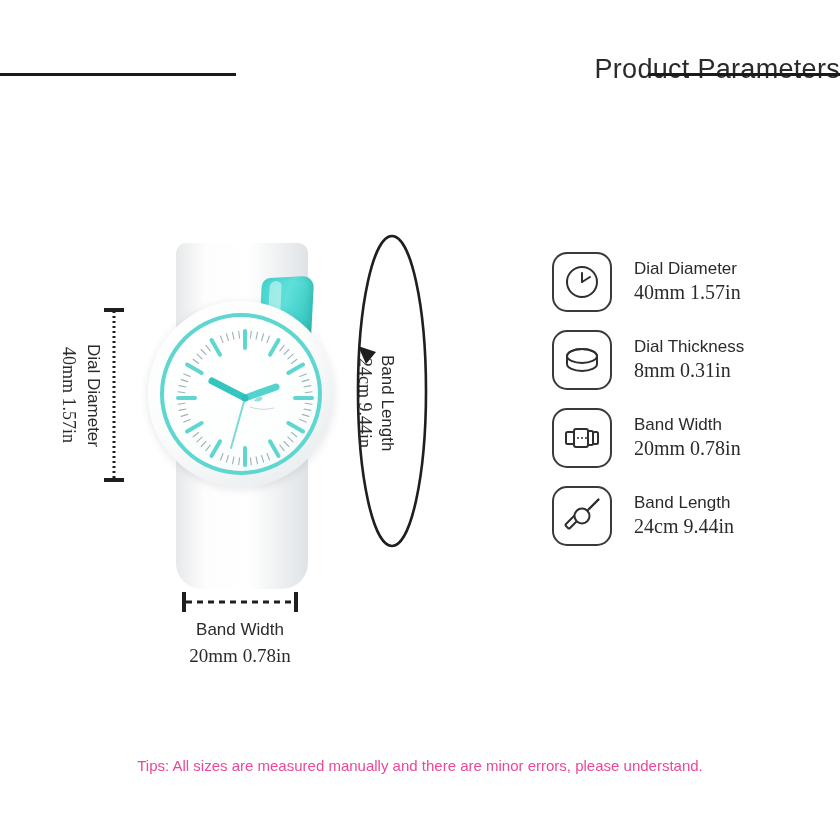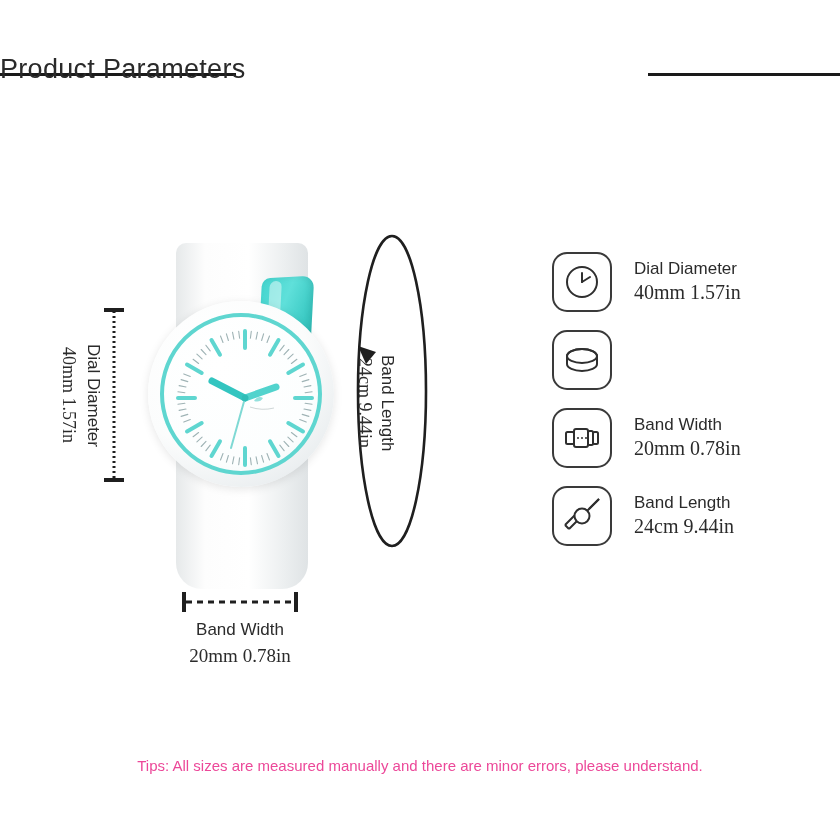--- a/index.html
+++ b/index.html
@@ -44,7 +44,7 @@
     left: 0;
     top: 54px;
     width: 840px;
-    text-align: left;
+    text-align: right;
     font-size: 27px;
     font-weight: 400;
     letter-spacing: 0.3px;

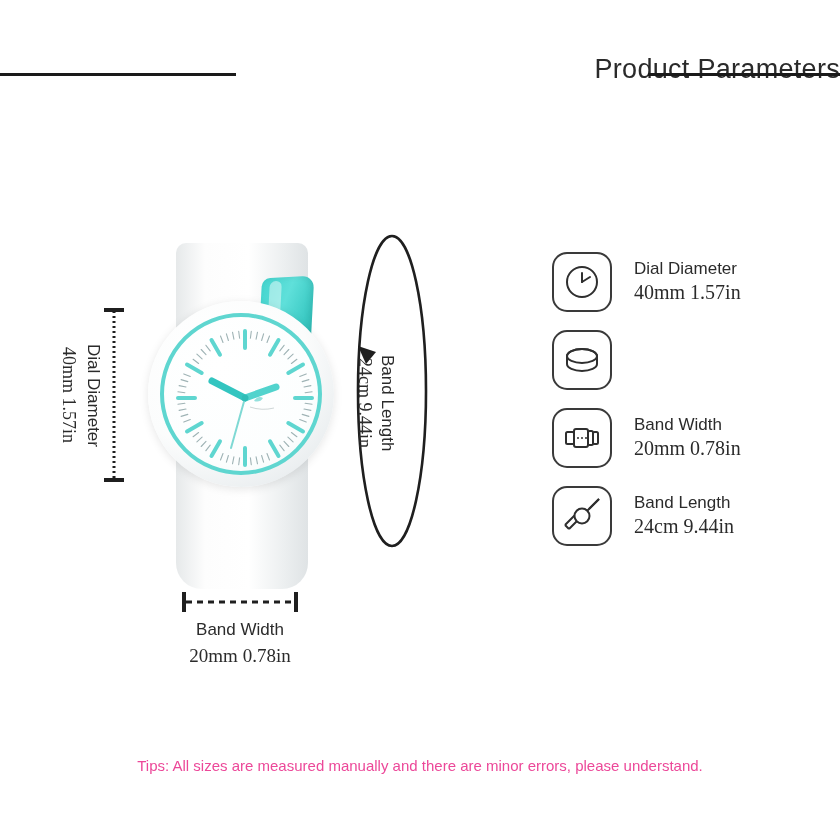--- a/index.html
+++ b/index.html
@@ -476,6 +476,10 @@
         <ellipse cx="21" cy="17" rx="15" ry="7" fill="none" stroke="#2f2f2f" stroke-width="2"></ellipse>
       </svg>
     </div>
+    <div class="spec-text">
+      <div class="spec-label">Dial Thickness</div>
+      <div class="spec-value">8mm 0.31in</div>
+    </div>
   </div>
 
   <div class="spec-row">

